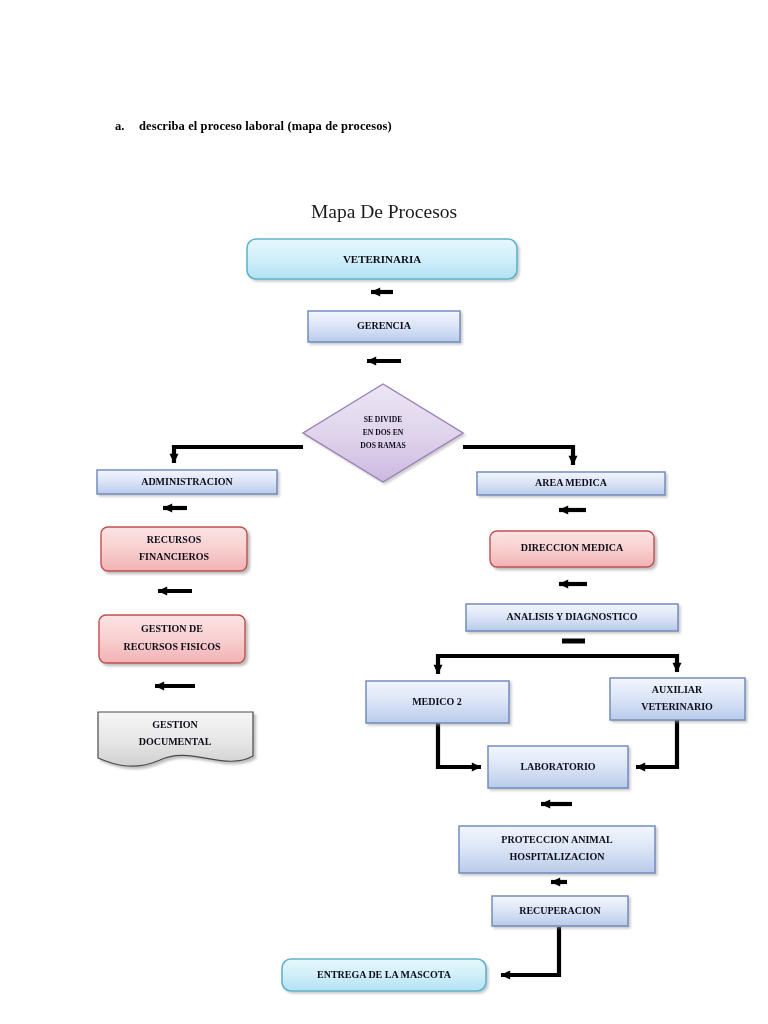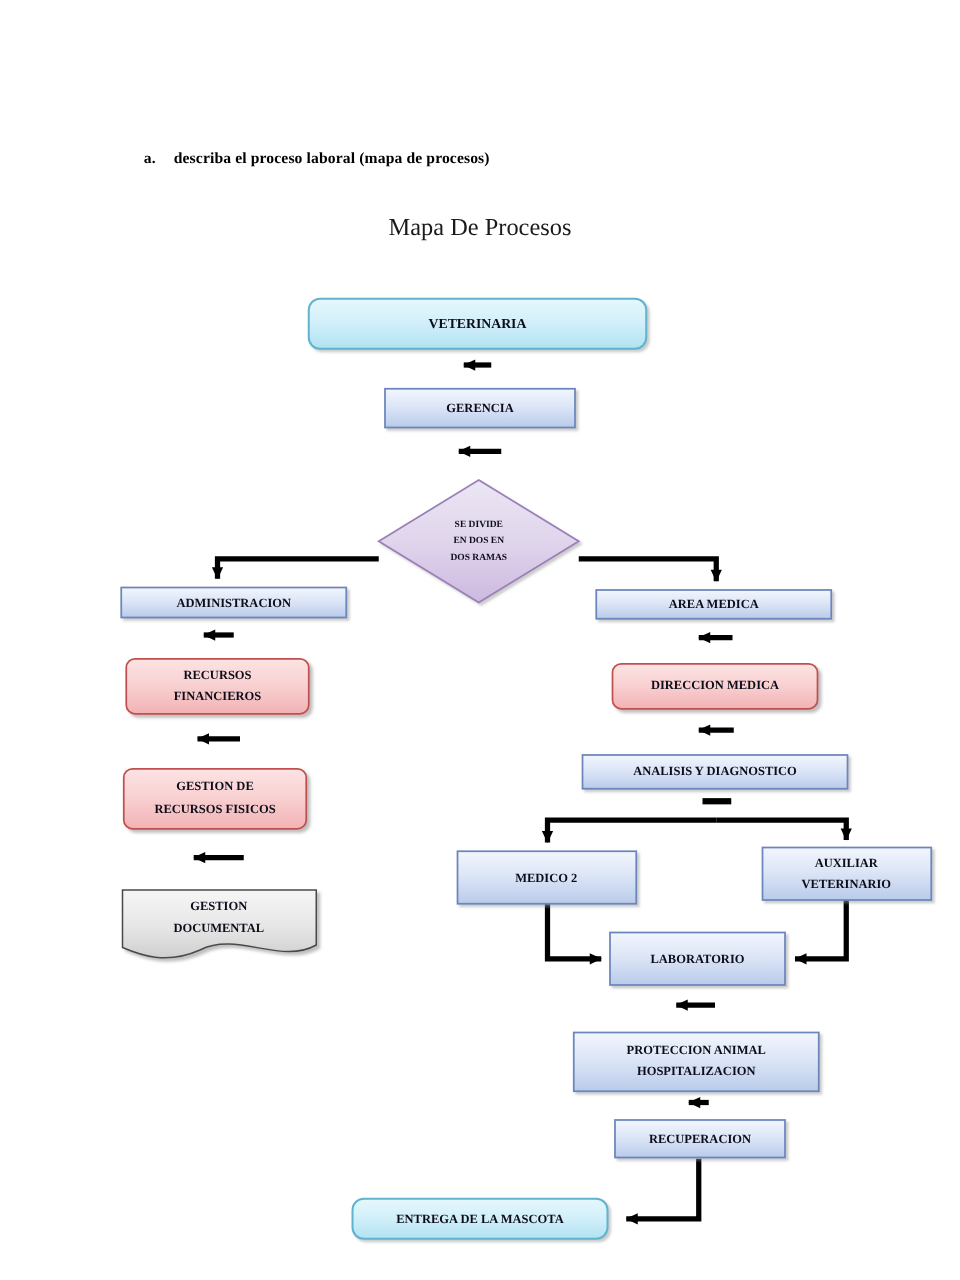--- a/index.html
+++ b/index.html
@@ -37,7 +37,7 @@
   .diagram-title {
     position: absolute;
     left: 0;
-    top: 172px;
+    top: 201px;
     width: 768px;
     text-align: center;
     font-size: 19.5px;

